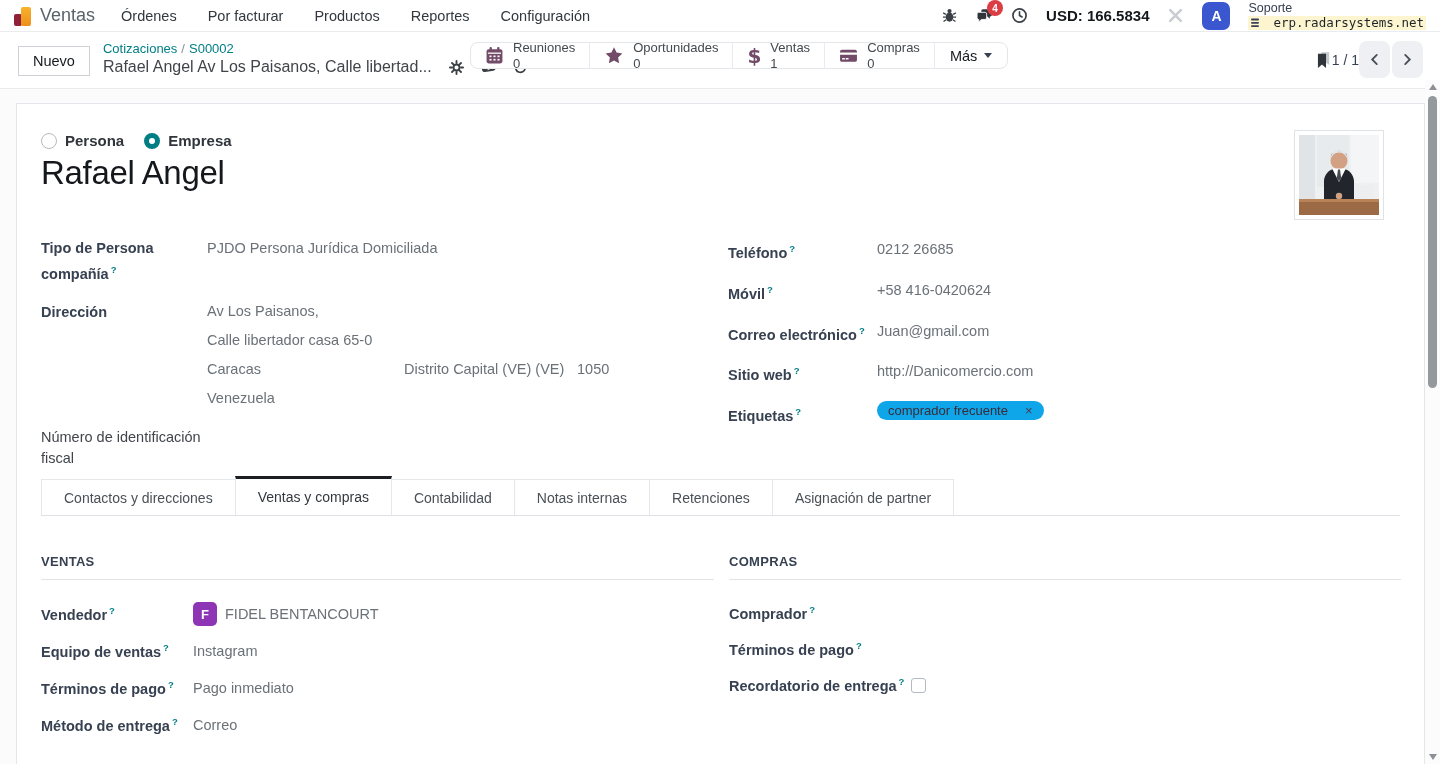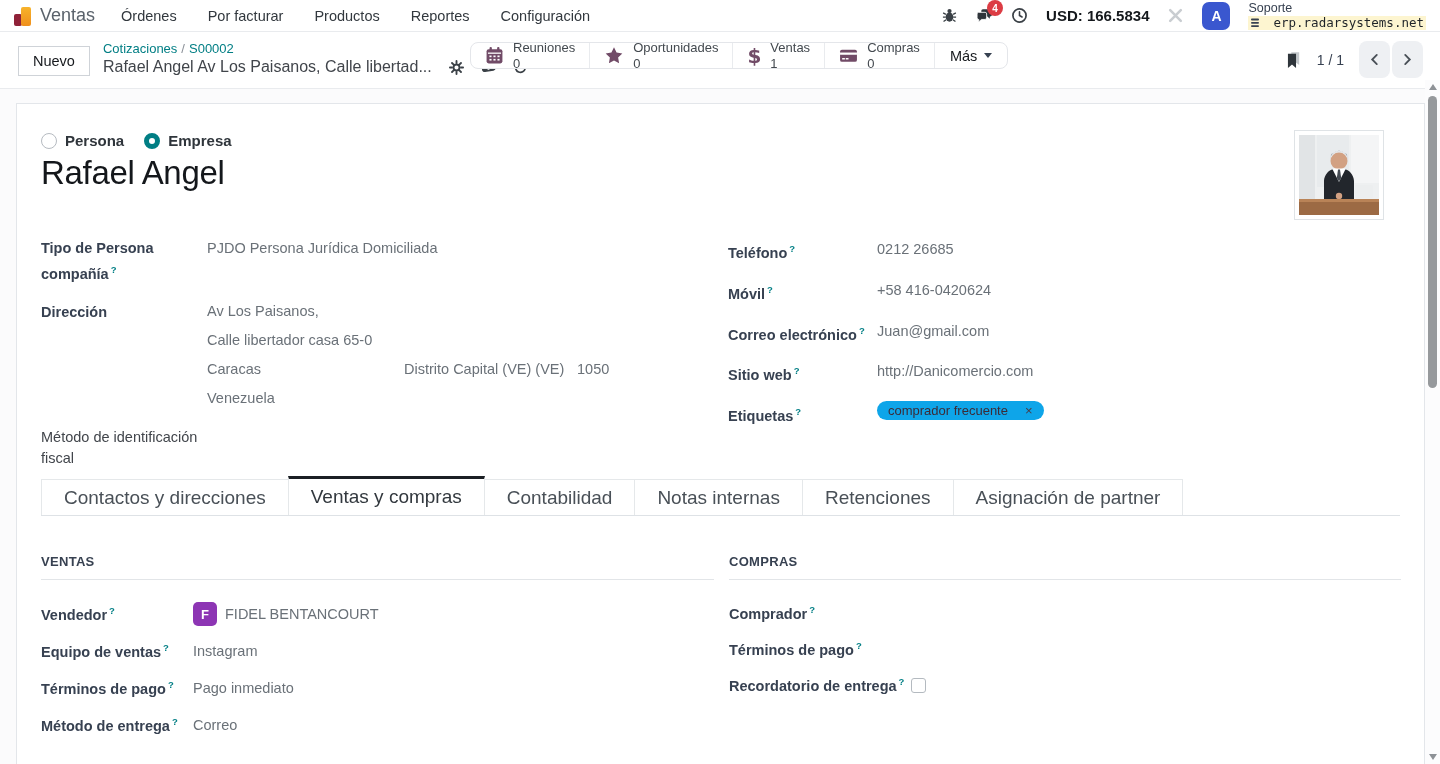--- a/index.html
+++ b/index.html
@@ -46,7 +46,7 @@
   .more-btn { display:flex; align-items:center; gap:7px; padding:0 15px; font-size:14.5px; color:#16191d; cursor:pointer; }
   .caret-down { width:0; height:0; border-left:4.5px solid transparent; border-right:4.5px solid transparent; border-top:5px solid #374151; }
 
-  .cp-right { position:absolute; right:17px; top:9px; display:flex; align-items:center; gap:15px; }
+  .cp-right { position:absolute; right:17px; top:9px; display:flex; align-items:center; }
   .pager-text { font-size:14px; color:#374151; }
   .pager-btns { display:flex; gap:2px; }
   .pager-btn { width:31px; height:37px; background:#eef0f3; border:none; border-radius:8px; display:flex; align-items:center; justify-content:center; cursor:pointer; }

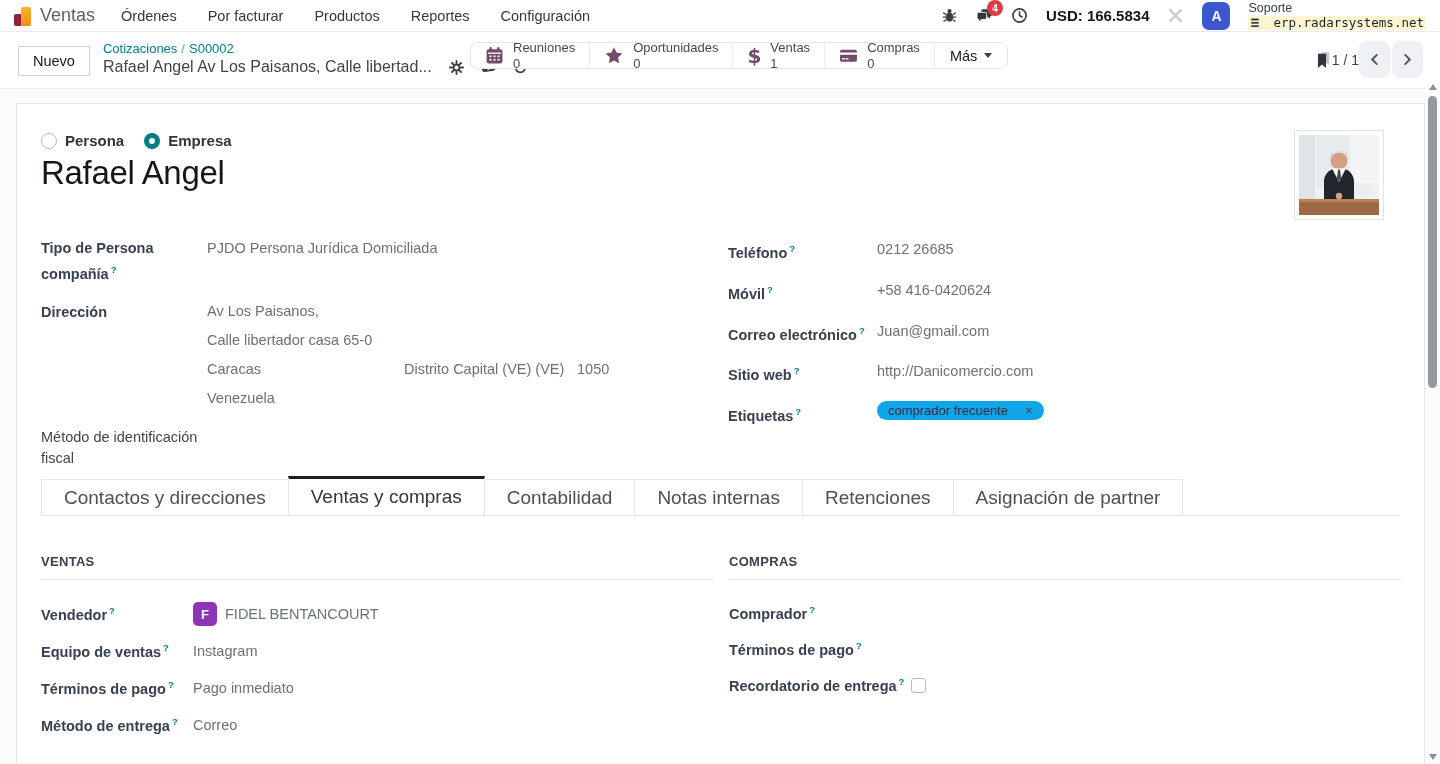--- a/index.html
+++ b/index.html
@@ -322,7 +322,7 @@
         </div>
       </div>
       <div class="frow" style="margin-top:9px;">
-        <div class="flabel plain">Método de identificación fiscal</div>
+        <div class="flabel plain">Número de identificación fiscal</div>
       </div>
     </div>
 

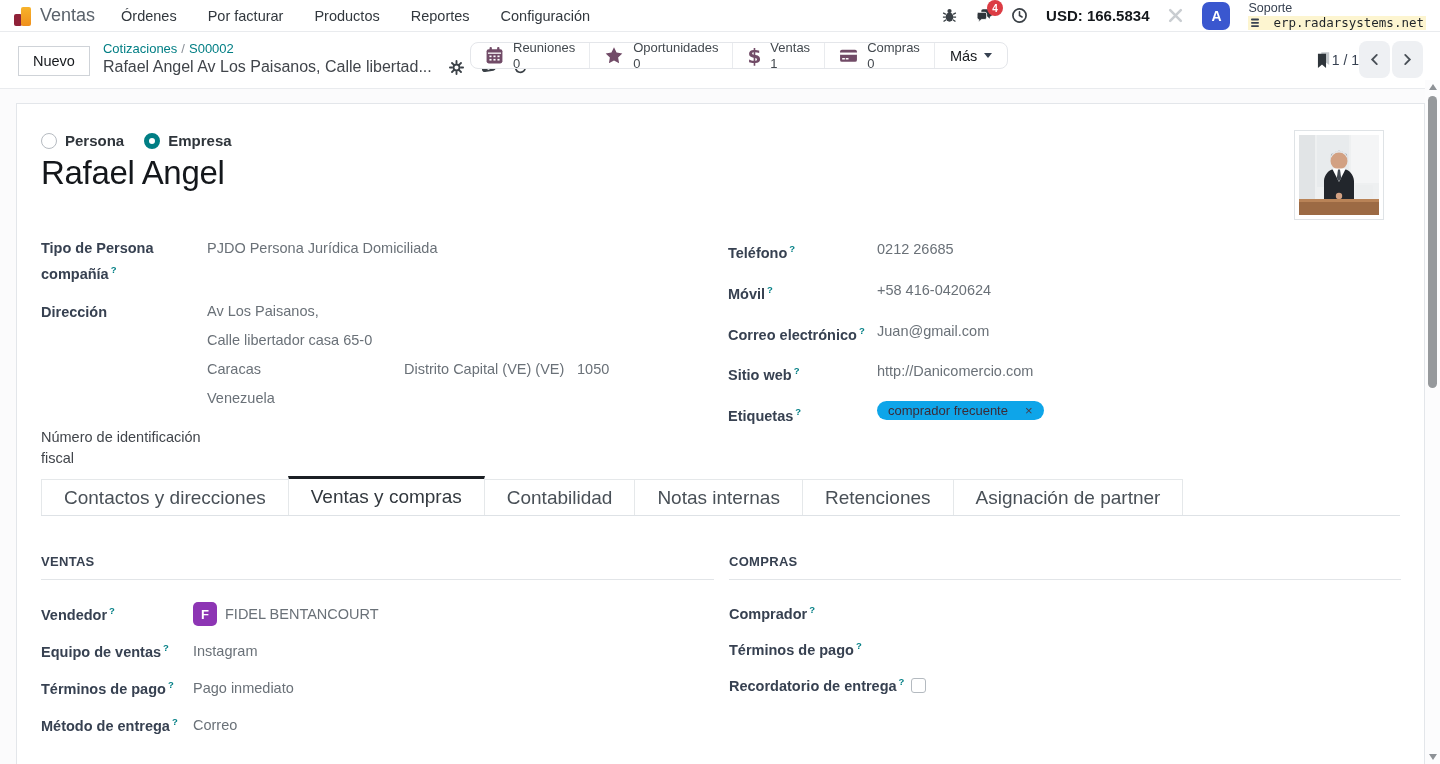--- a/index.html
+++ b/index.html
@@ -84,7 +84,7 @@
 
   
   .tabs { position:absolute; left:24px; right:24px; top:375px; height:37px; display:flex; align-items:flex-end; border-bottom:1px solid #dee2e6; }
-  .tab { height:36px; display:flex; align-items:center; padding:0 22px; font-size:19px; color:#495057; border:1px solid #e5e8ea; border-bottom:none; cursor:pointer; background:#fff; margin-right:-1px; }
+  .tab { height:36px; display:flex; align-items:center; padding:0 22px; font-size:14px; color:#495057; border:1px solid #e5e8ea; border-bottom:none; cursor:pointer; background:#fff; margin-right:-1px; }
   .tab.active { height:39px; border-top:3px solid #1b1f24; color:#32383e; position:relative; z-index:2; }
 
   

